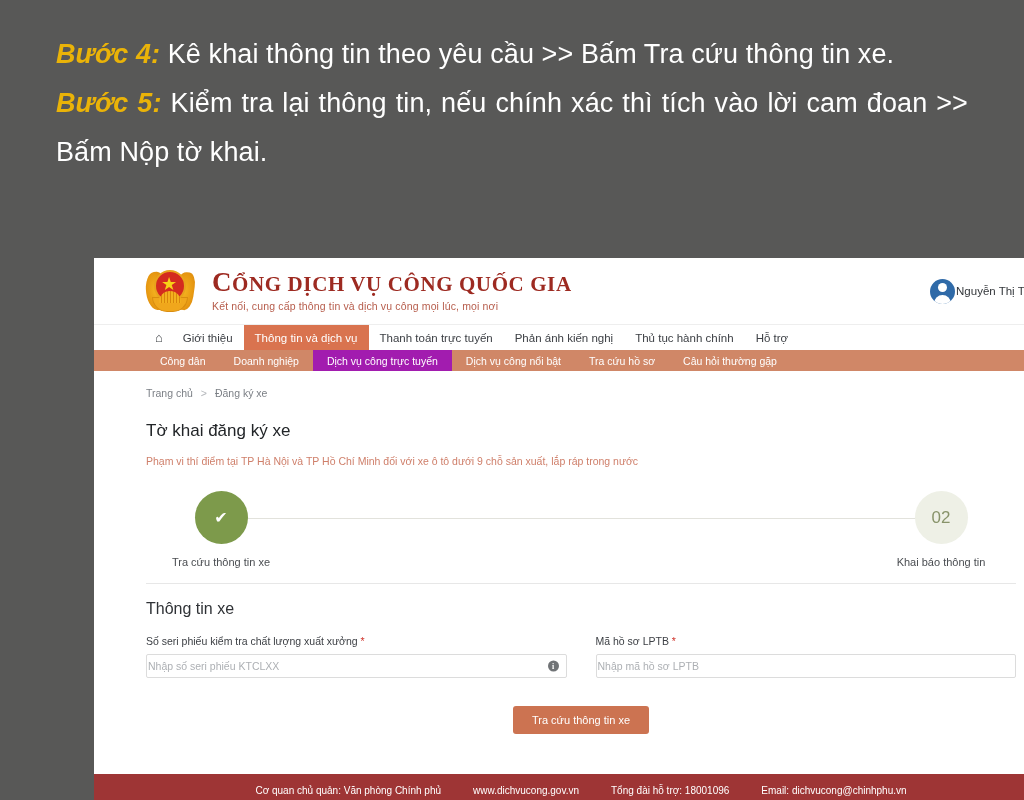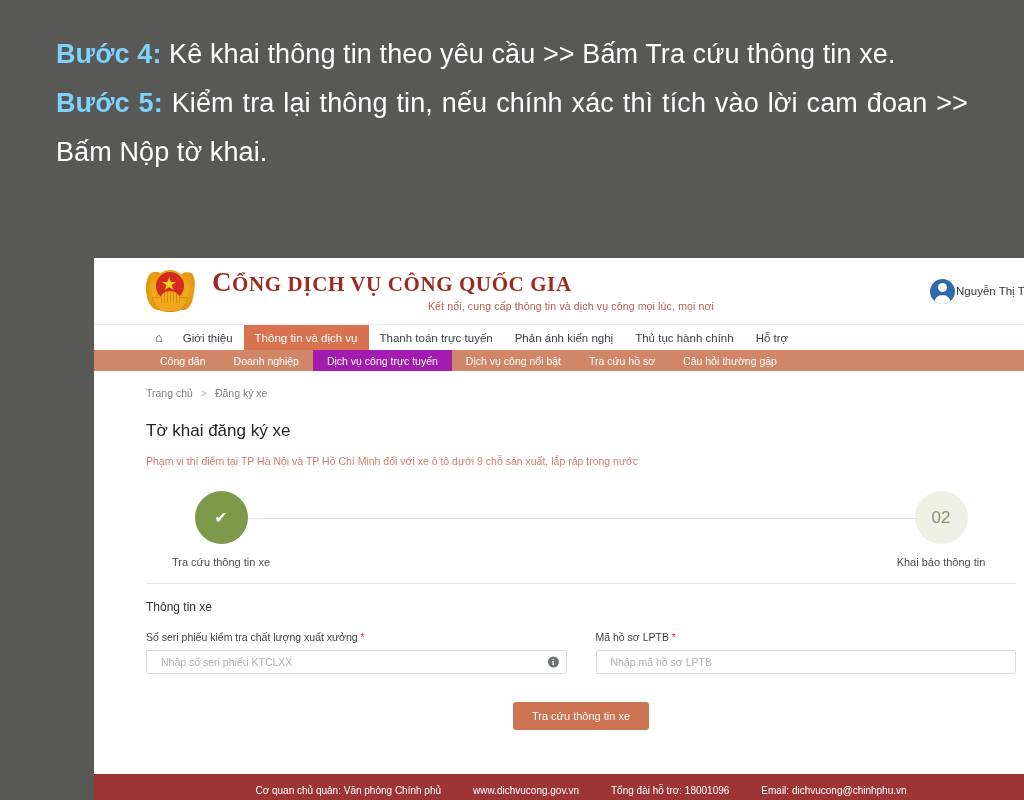--- a/index.html
+++ b/index.html
@@ -32,8 +32,9 @@
     text-align-last: left;
   }
   .step-label {
-    color: #7dd3fc;
+    color: #eab308;
     font-weight: bold;
+    font-style: italic;
   }
 
   

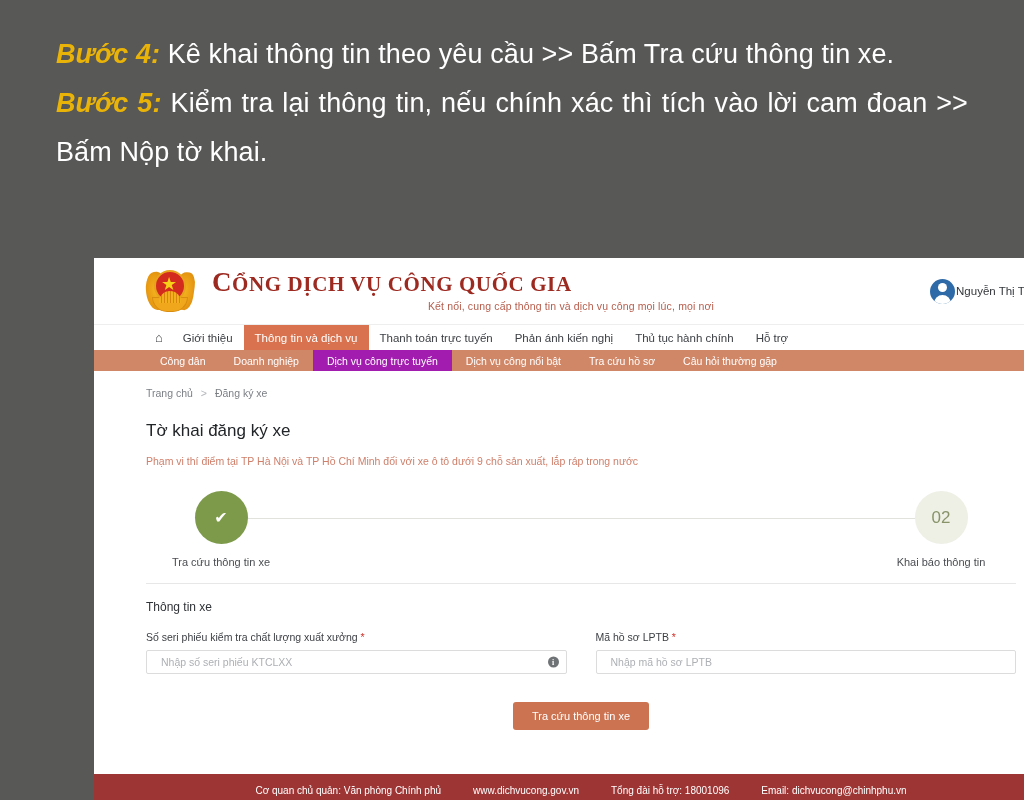--- a/index.html
+++ b/index.html
@@ -138,7 +138,6 @@
     font-size: 10.5px;
     margin-top: 5px;
     letter-spacing: 0.15px;
-    text-align: center;
   }
 
   .user-box {

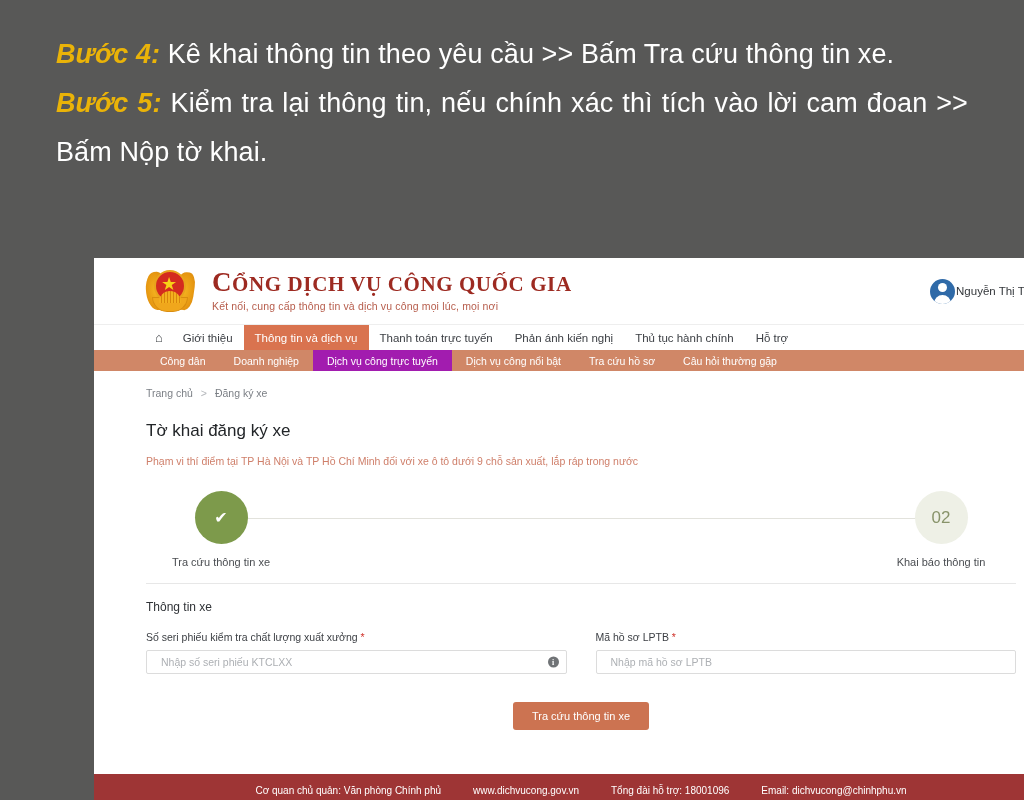--- a/index.html
+++ b/index.html
@@ -299,7 +299,7 @@
     margin-top: 14px;
   }
   .section-title {
-    font-size: 12px;
+    font-size: 16px;
     color: #2f3236;
     margin-top: 16px;
   }

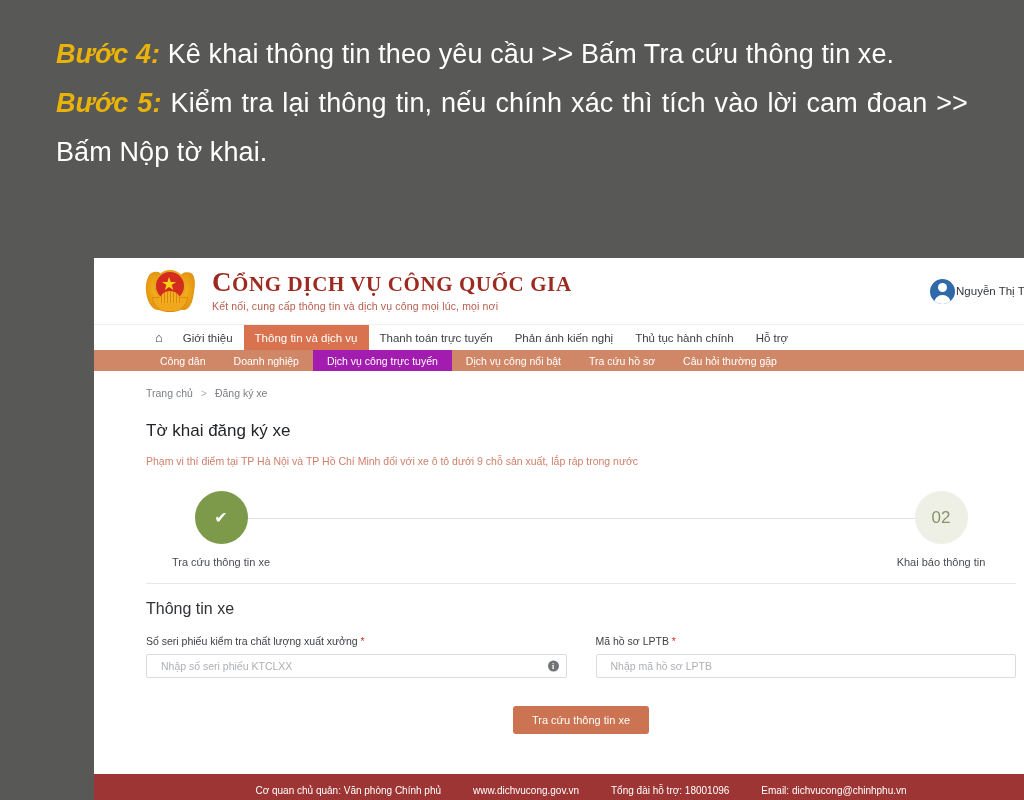--- a/index.html
+++ b/index.html
@@ -322,7 +322,7 @@
     box-sizing: border-box;
     border: 1px solid #dcdcdc;
     border-radius: 2px;
-    padding: 0 26px 0 14px;
+    padding: 0 26px 0 1px;
     font-size: 10.5px;
     color: #2f3236;
     font-family: "Liberation Sans", sans-serif;

